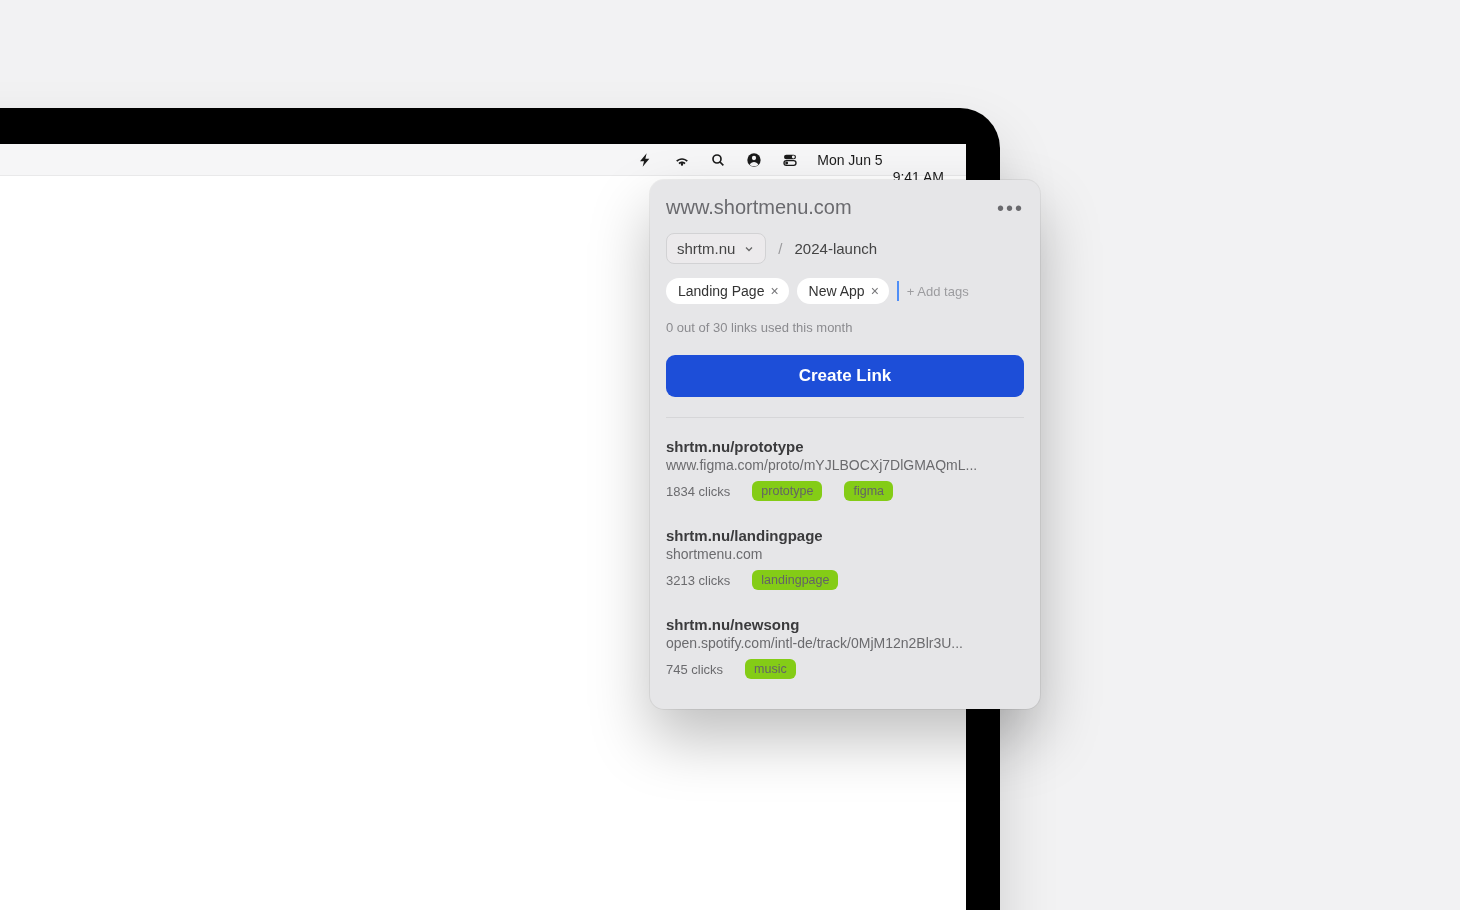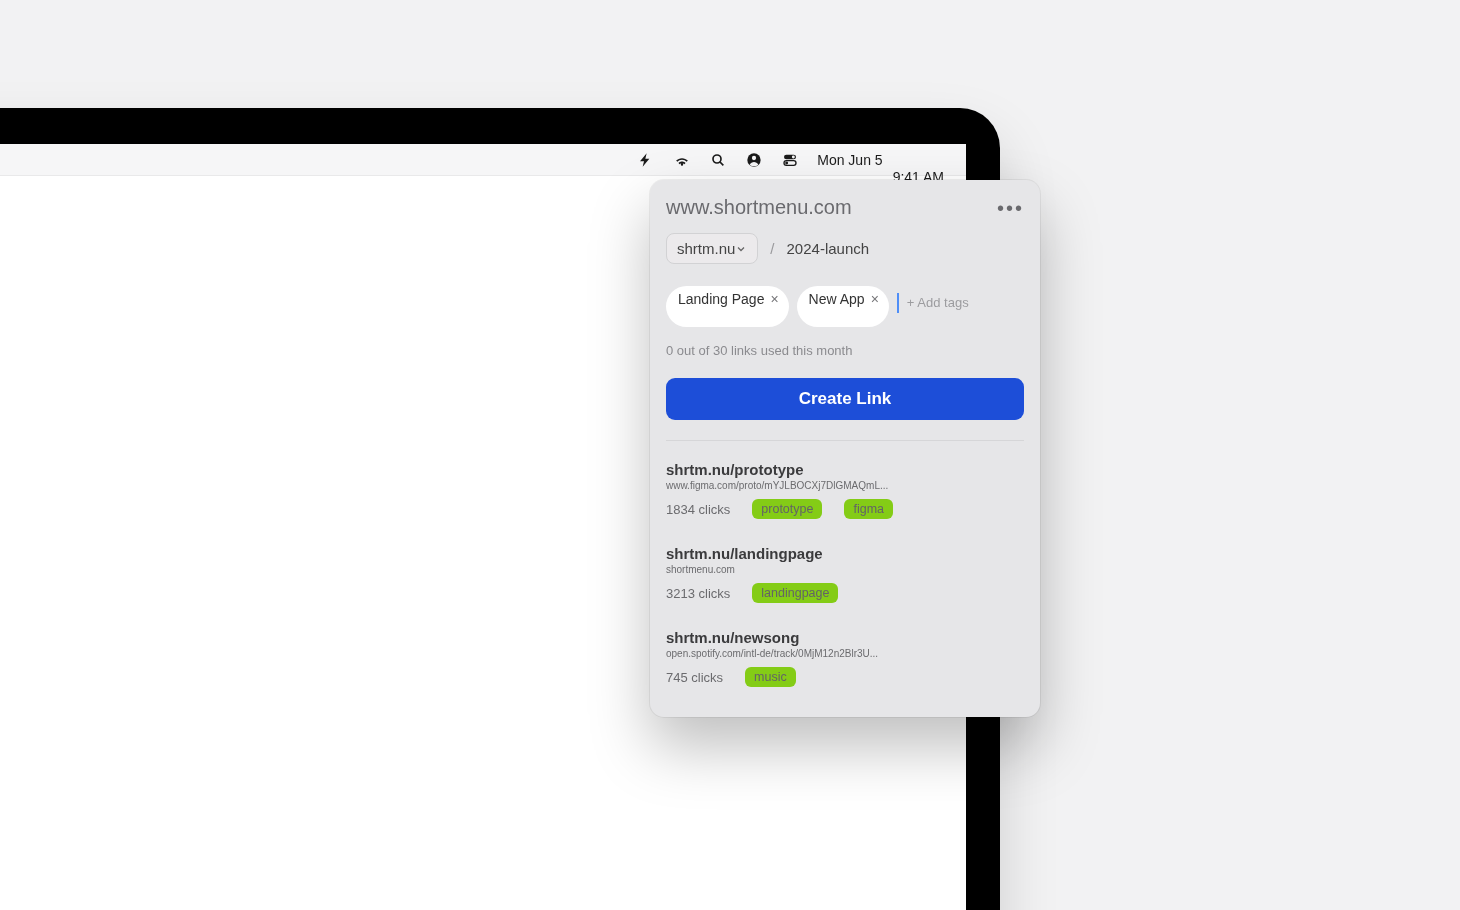--- a/index.html
+++ b/index.html
@@ -63,7 +63,7 @@
 
 .pathrow { display:flex; align-items:center; gap: 12px; margin-bottom: 14px; }
 .domain-select {
-  display:flex; align-items:center; gap:0;
+  display:flex; align-items:center; gap:8px;
   background:#eceaec; border:1px solid #d2d2d4; border-radius:8px;
   padding: 6px 10px; font-size:15px; color:#444;
 }

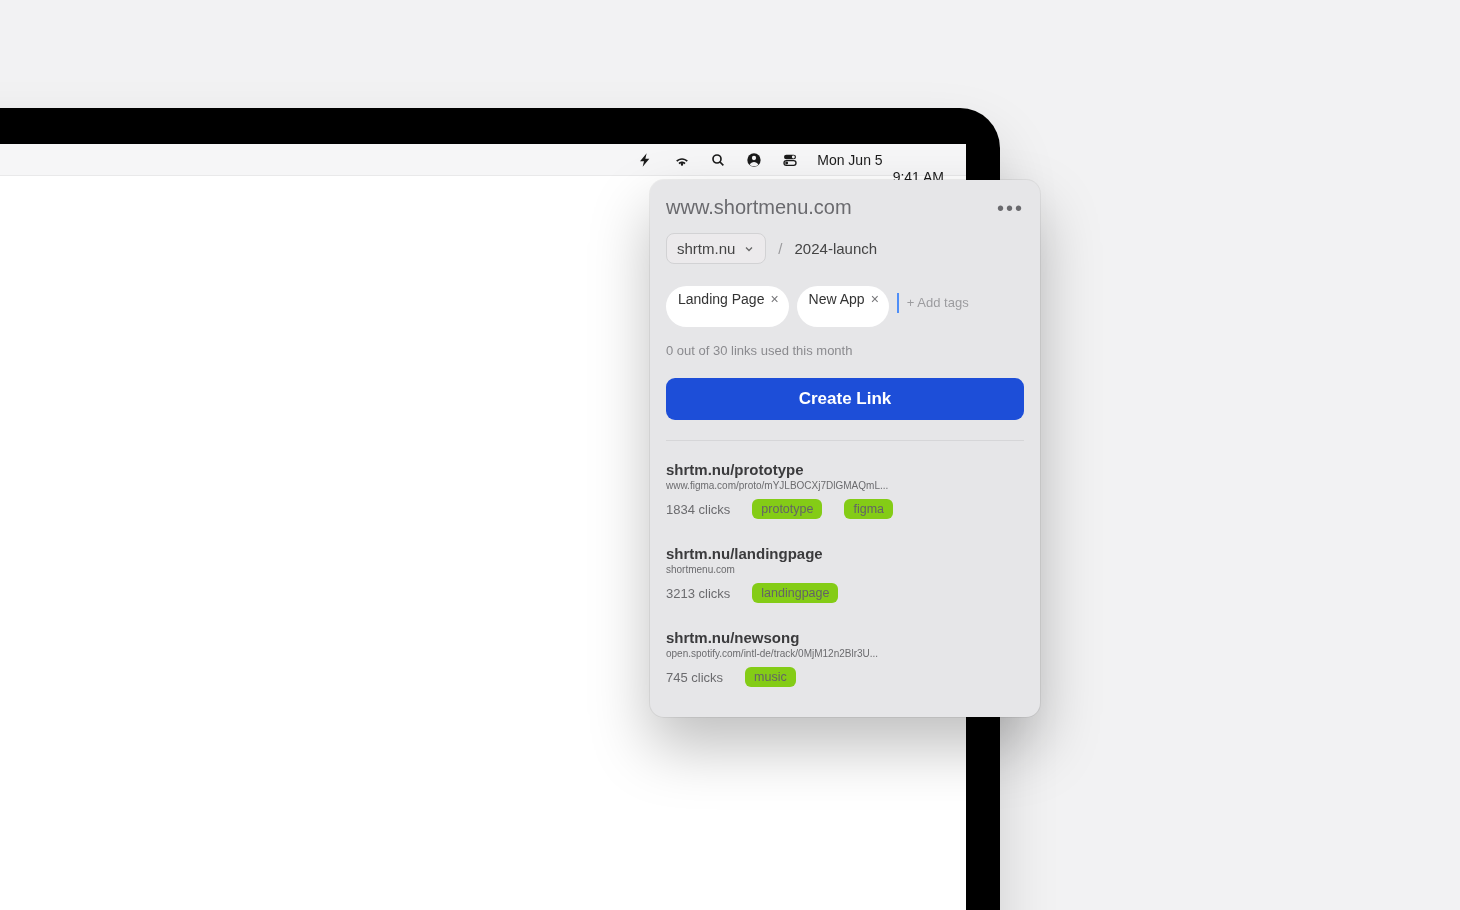--- a/index.html
+++ b/index.html
@@ -75,8 +75,8 @@
 .tag {
   display:flex; align-items:flex-end; gap:6px;
   background:#fff; border-radius: 999px;
-  padding: 5px 10px 20px 12px;
-  font-size:14px; color:#333;margin-top:8px;
+  padding: 5px 10px 5px 12px;
+  font-size:14px; color:#333;
 }
 .tag-x { color:#767679; font-size:14px; cursor:pointer; }
 .add-tags {

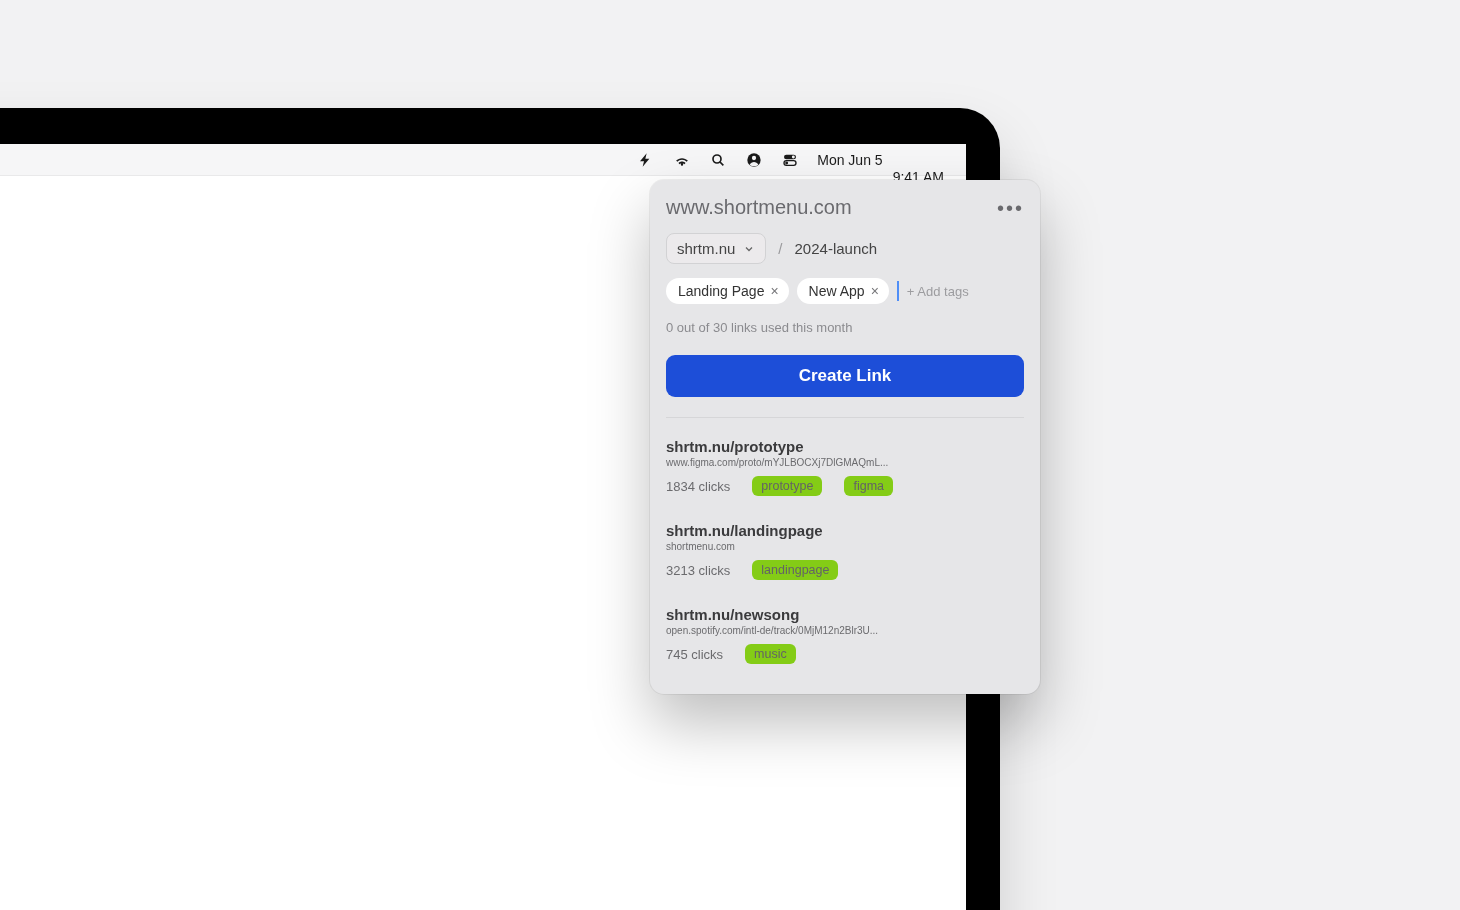--- a/index.html
+++ b/index.html
@@ -103,7 +103,7 @@
 
 .link-item { padding: 14px 16px 12px 16px; }
 .link-item .short { font-size:15px; font-weight:700; color:#3b3b3d; margin-bottom:2px; }
-.link-item .long { font-size:10px; color:#6b6b6e; white-space:nowrap; overflow:hidden; text-overflow:ellipsis; margin-bottom:8px; }
+.link-item .long { font-size:14px; color:#6b6b6e; white-space:nowrap; overflow:hidden; text-overflow:ellipsis; margin-bottom:8px; }
 .link-item .meta { display:flex; align-items:center; gap:22px; }
 .link-item .clicks { font-size:13px; color:#6b6b6e; }
 .chip { background:#84cc16; border-radius:6px; padding:3px 9px; font-size:12.5px; color:#636366; }

